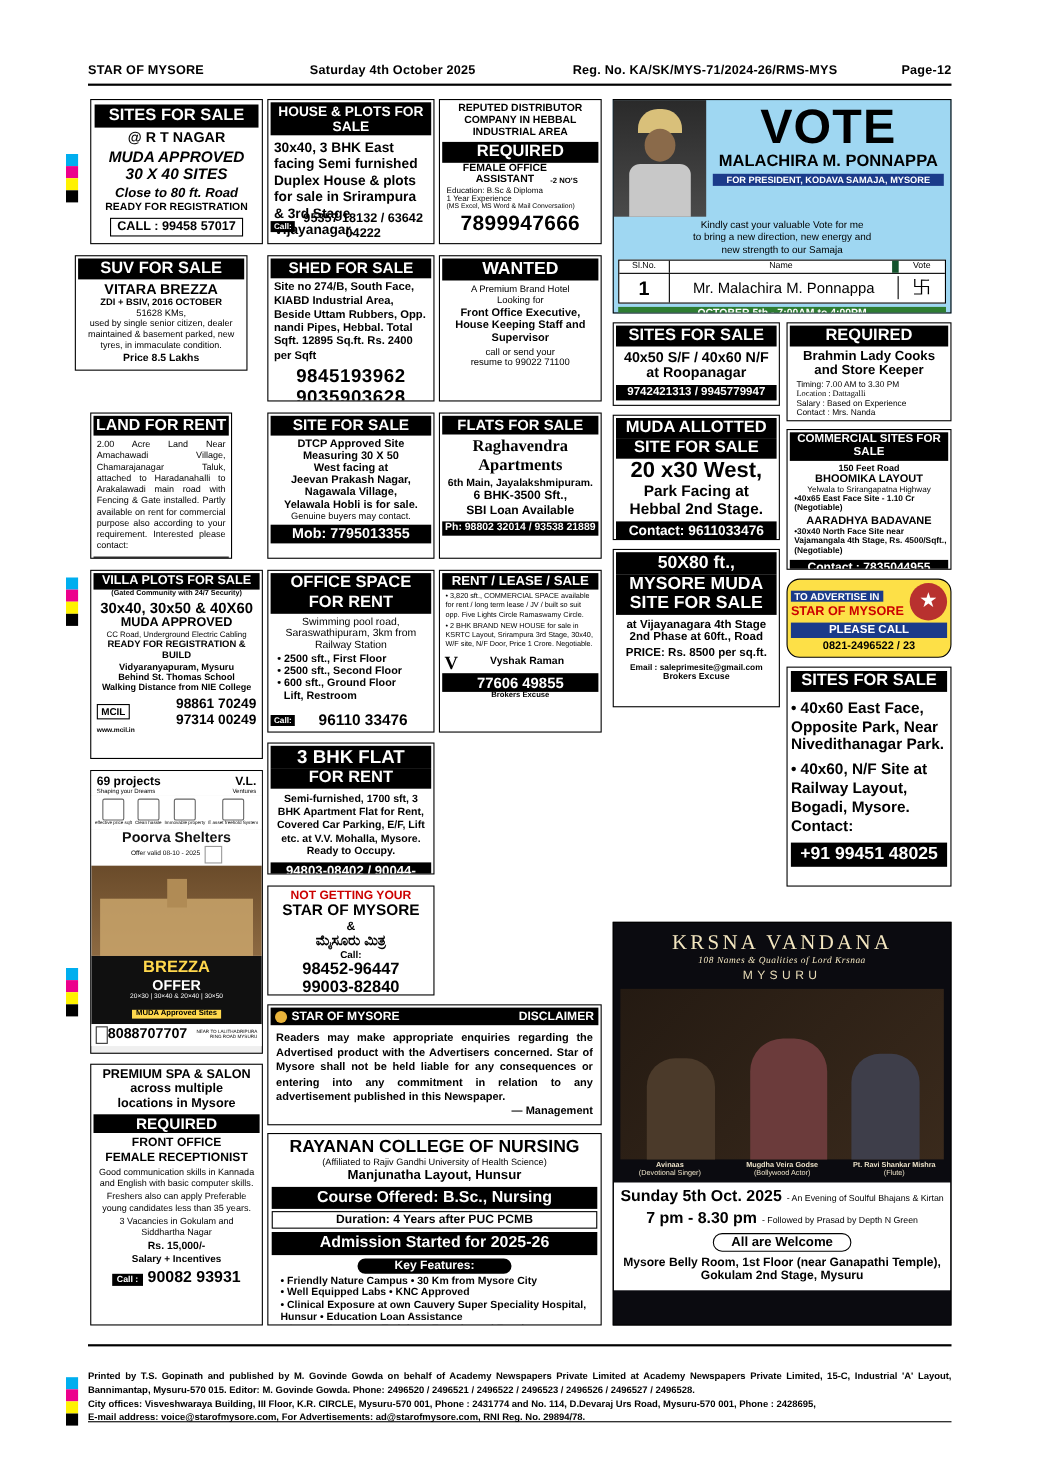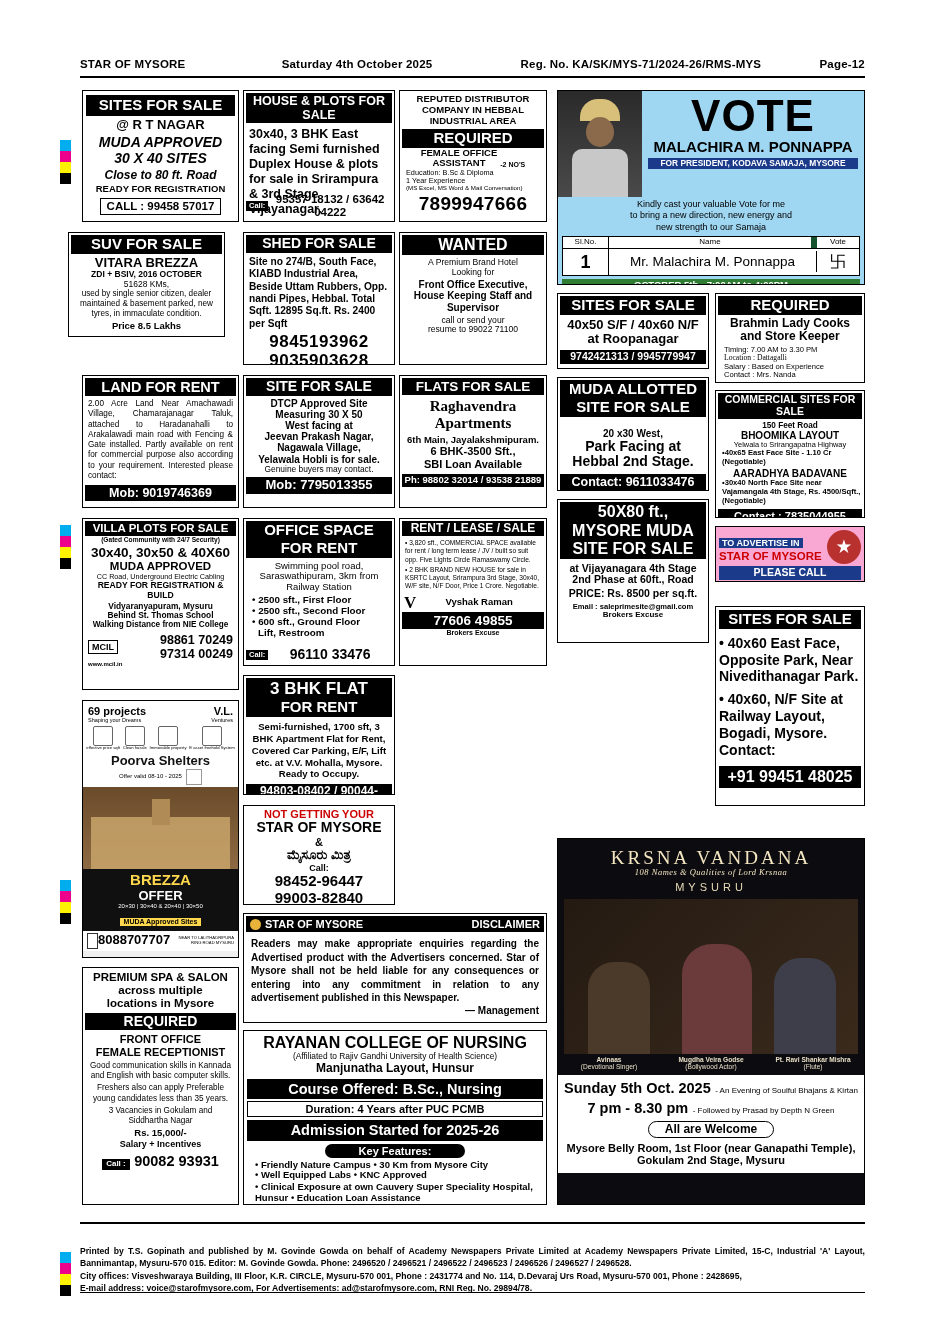--- a/index.html
+++ b/index.html
@@ -124,7 +124,7 @@
     </div>
   </div>
 
-  <div class="ad" style="left:82px; top:375px; width:157px; height:133px; padding:2px; text-align:left;">
+  <div class="ad" style="left:82px; top:375px; width:129px; height:133px; padding:2px; text-align:left;">
     <div class="inv" style="font-size:14.5px; text-align:center; padding:1px 0;">LAND FOR RENT</div>
     <div style="font-size:8.2px; line-height:1.25; padding:3px 3px 0; text-align:justify;">2.00 Acre Land Near Amachawadi Village, Chamarajanagar Taluk, attached to  Haradanahalli to Arakalawadi main road with Fencing &amp; Gate installed. Partly available on rent for commercial purpose also according to your requirement. Interested please contact:</div>
     <div class="inv" style="font-size:12.5px; text-align:center; margin-top:4px; padding:1px 0;">Mob: 9019746369</div>

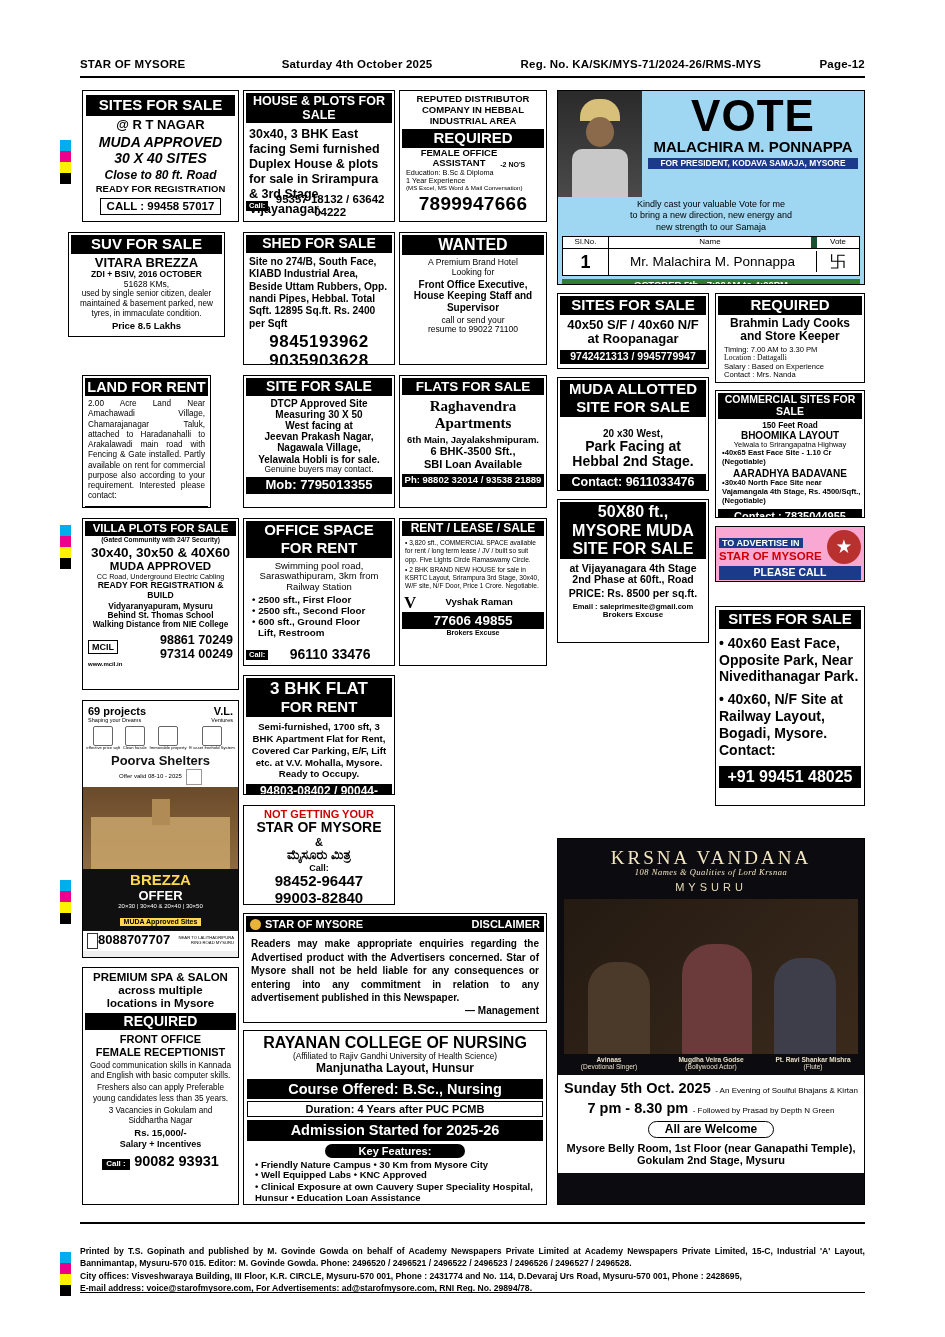--- a/index.html
+++ b/index.html
@@ -403,7 +403,7 @@
   <div class="ad" style="left:557px; top:377px; width:152px; height:114px; padding:2px;">
     <div class="inv" style="font-size:15px; padding:1px 0;">MUDA ALLOTTED</div>
     <div class="inv" style="font-size:15px; padding:0 0 1px;">SITE FOR SALE</div>
-    <div class="b" style="font-size:10px; margin-top:11px;">20 x30 West,</div>
+    <div class="b" style="font-size:20px; margin-top:0;">20 x30 West,</div>
     <div class="b" style="font-size:14px;">Park Facing at</div>
     <div class="b" style="font-size:14px;">Hebbal 2nd Stage.</div>
     <div class="inv" style="font-size:12.5px; margin-top:4px; padding:1px 0;">Contact: 9611033476</div>

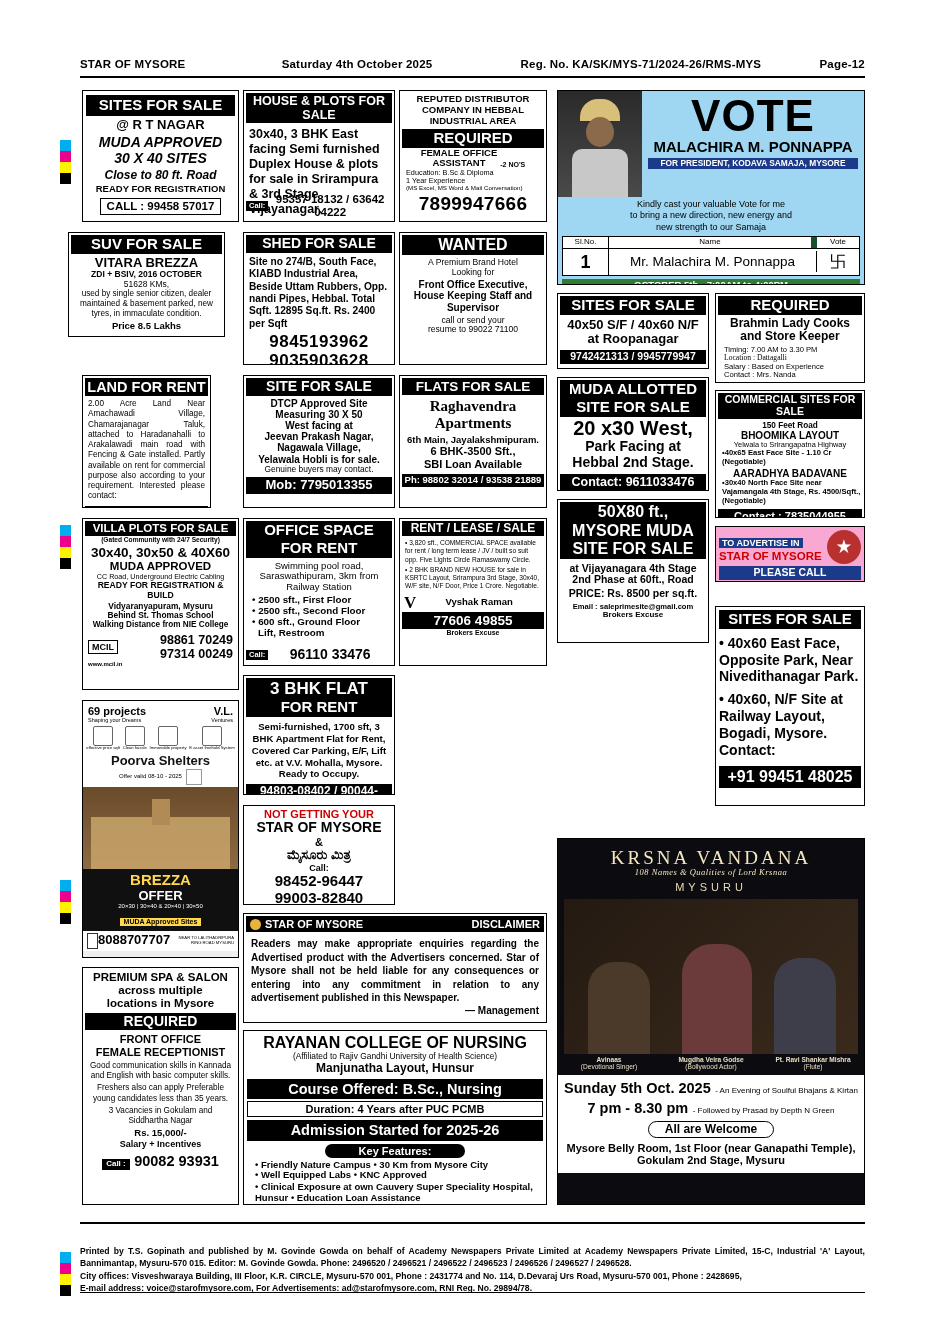--- a/index.html
+++ b/index.html
@@ -443,7 +443,7 @@
     <div class="inv" style="font-size:11px; margin-top:3px; padding:1px 0;">Contact : 7835044955</div>
   </div>
 
-  <div class="ad" style="left:715px; top:526px; width:150px; height:56px; padding:3px; background:#f9a8d4;">
+  <div class="ad" style="left:715px; top:526px; width:150px; height:72px; padding:3px; background:#fde047;border-radius:12px;">
     <div style="display:flex; align-items:center;">
       <div style="flex:1; text-align:left;">
         <div class="b" style="font-size:9px; background:#1b3b8a; color:#fff; display:inline-block; padding:0 3px;">TO ADVERTISE IN</div>

